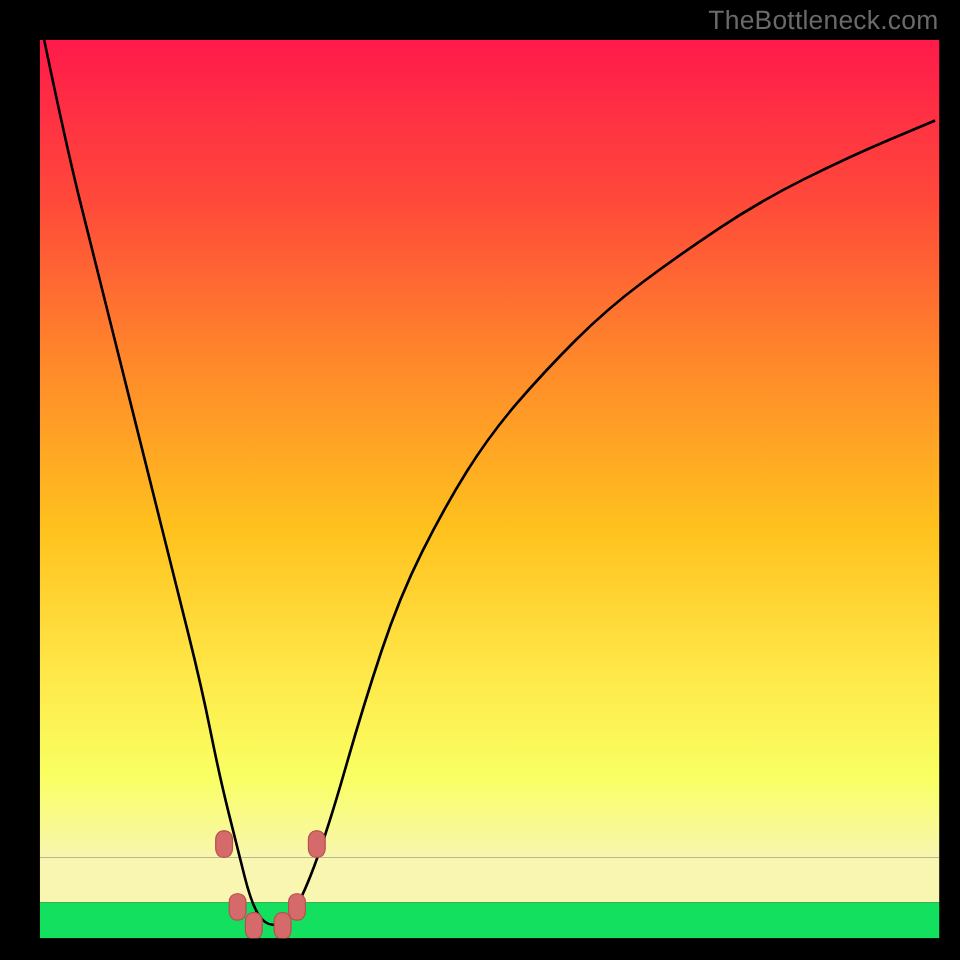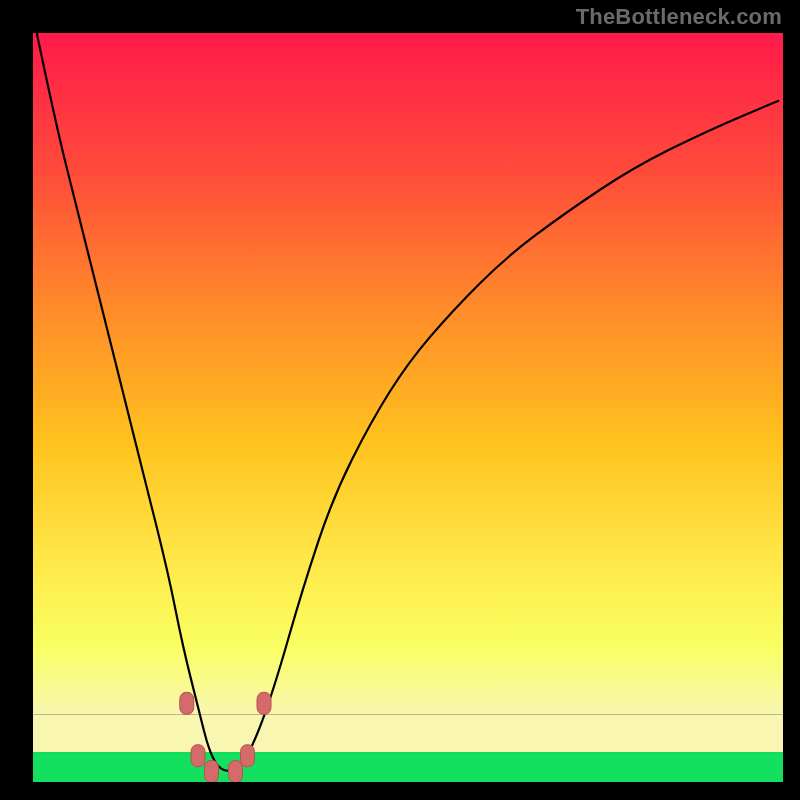--- a/index.html
+++ b/index.html
@@ -32,7 +32,7 @@
     right: 18px;
     font-family: Arial, Helvetica, sans-serif;
     font-size: 22px;
-    font-weight: 700;
+    font-weight: 400;
     color: #6a6a6a;
     letter-spacing: 0.2px;
   }

